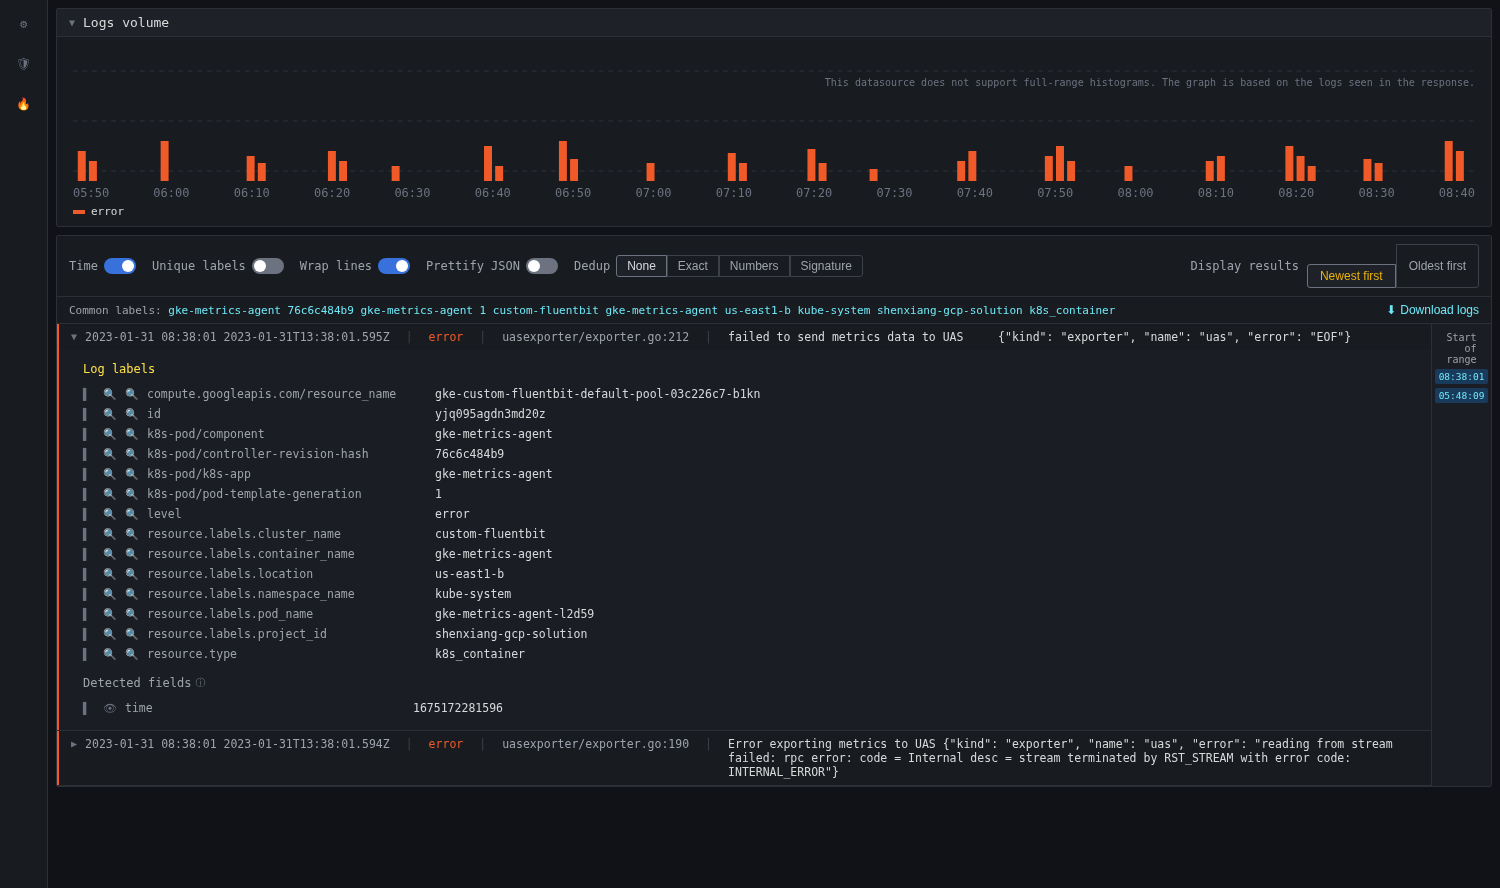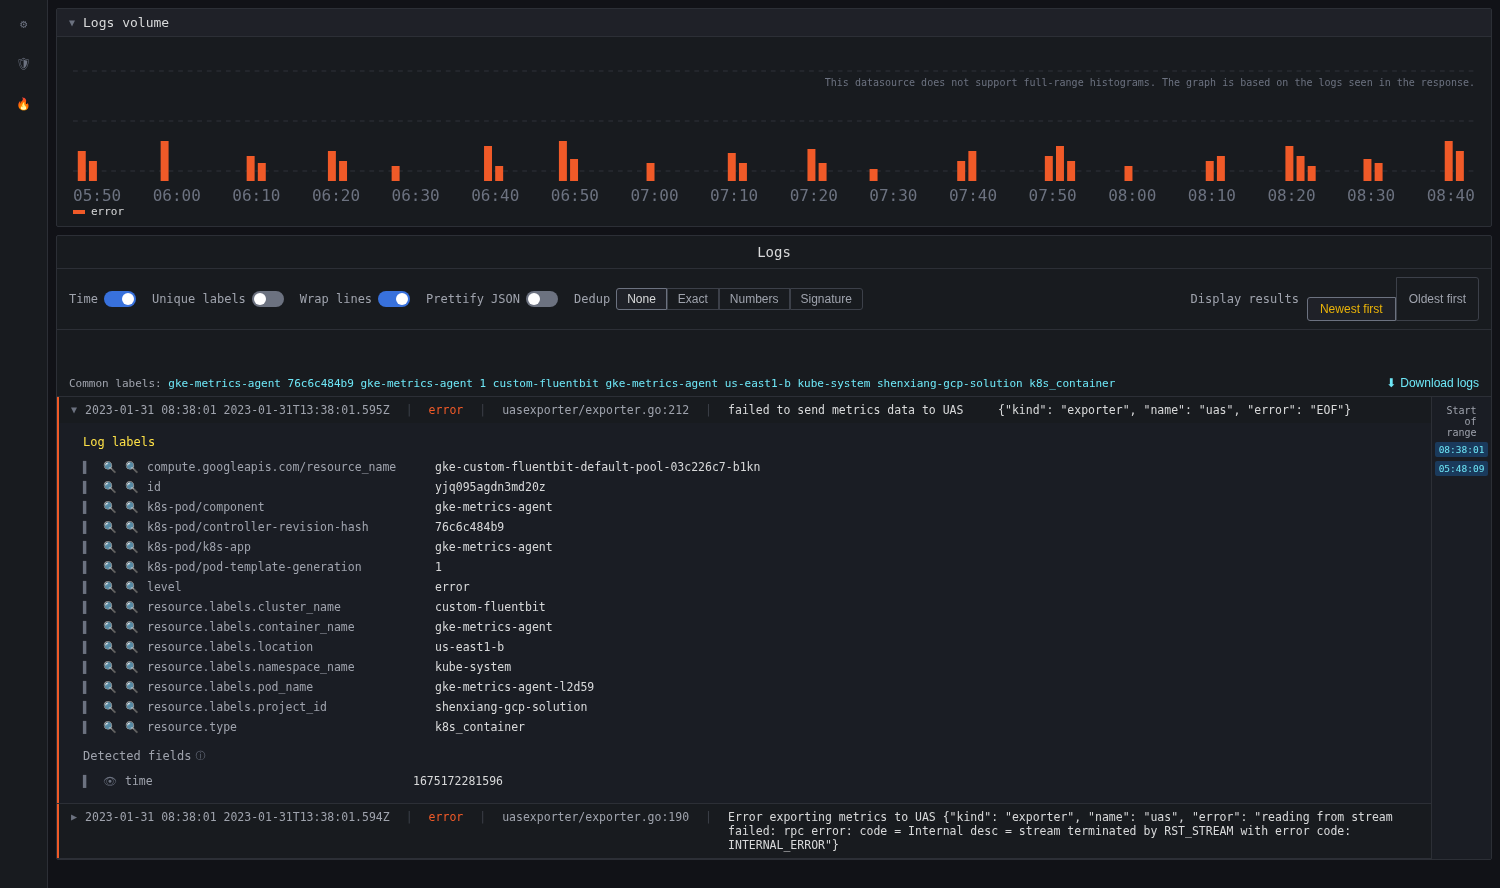--- a/index.html
+++ b/index.html
@@ -107,7 +107,7 @@
       display: flex;
       justify-content: space-between;
       padding: 2px 0;
-      font-size: 16px;
+      font-size: 12px;
       color: #6c7280;
     }
 

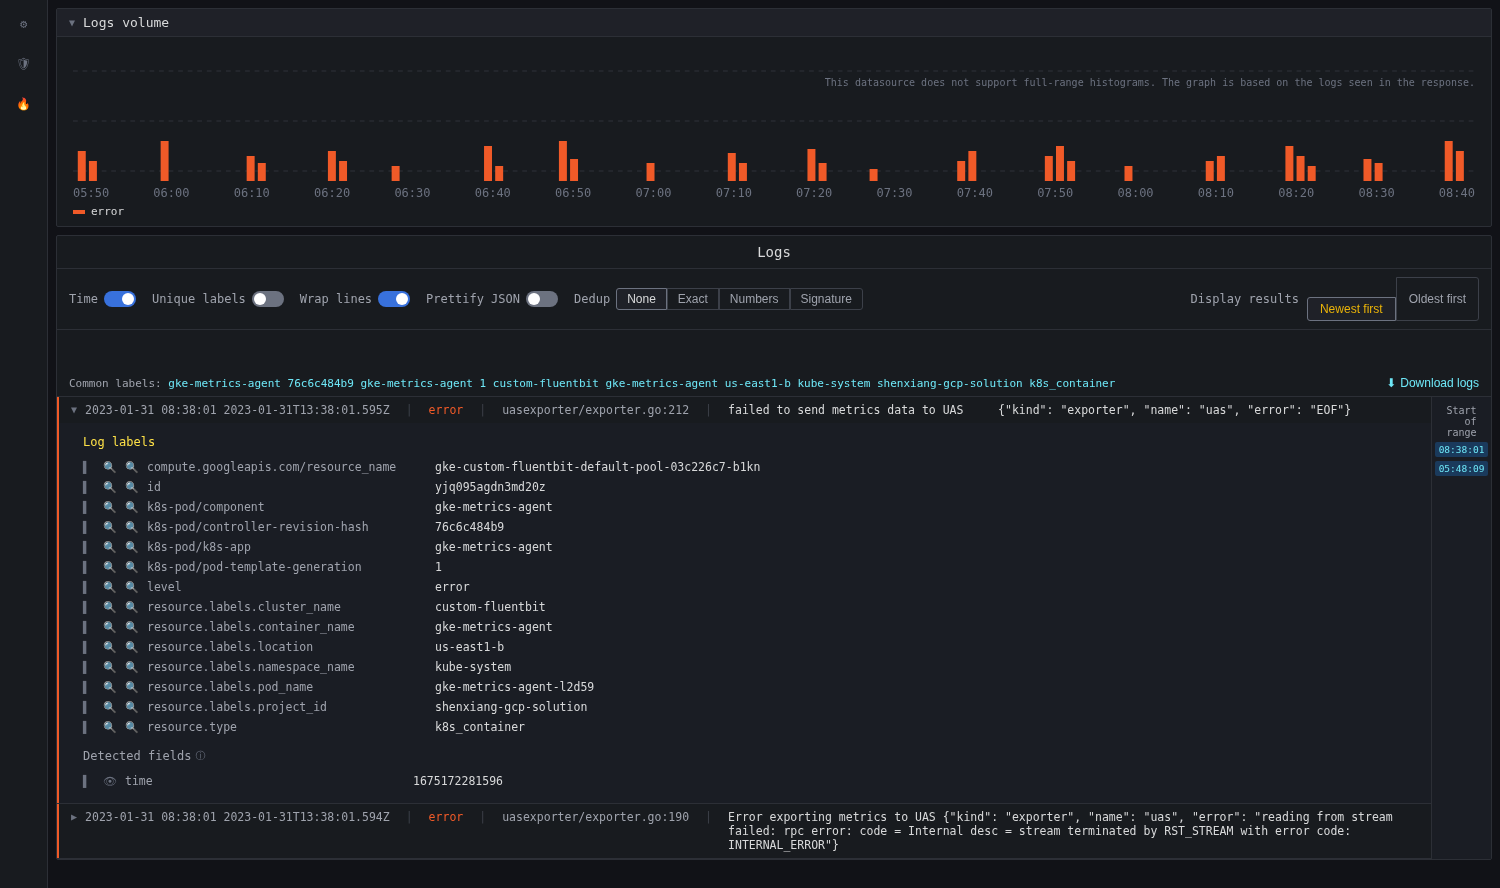--- a/index.html
+++ b/index.html
@@ -498,9 +498,6 @@
   </div>
 
   <div class="logs-panel">
-    <div class="logs-header">
-      <span>Logs</span>
-    </div>
 
     <div class="logs-toolbar">
       <div class="toolbar-item">

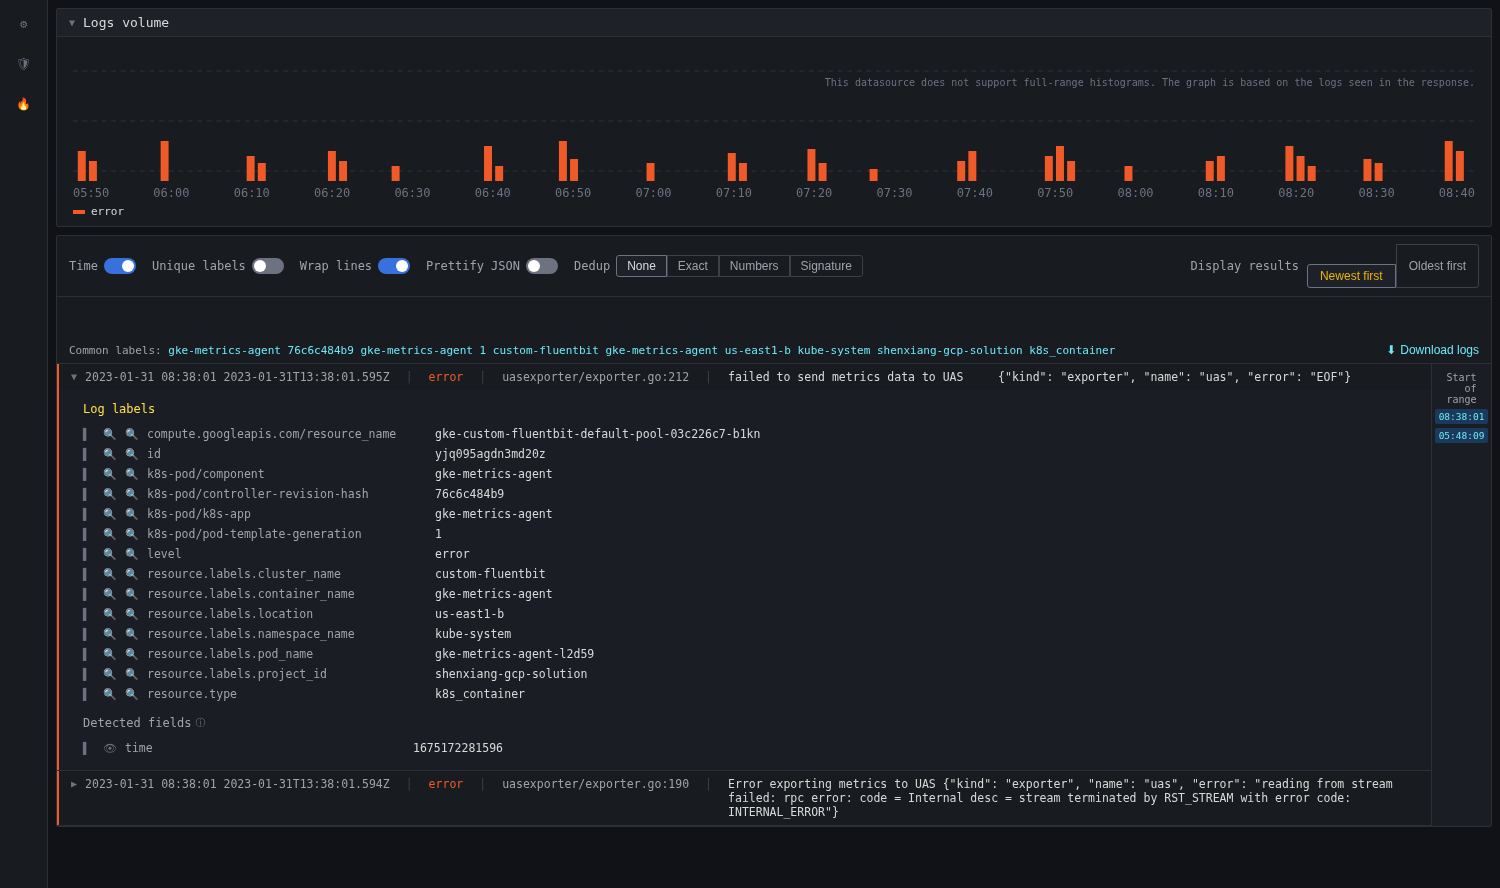--- a/index.html
+++ b/index.html
@@ -253,7 +253,6 @@
       display: flex;
       align-items: center;
       justify-content: space-between;
-      margin-top: 40px;
     }
 
     .common-labels-text {

